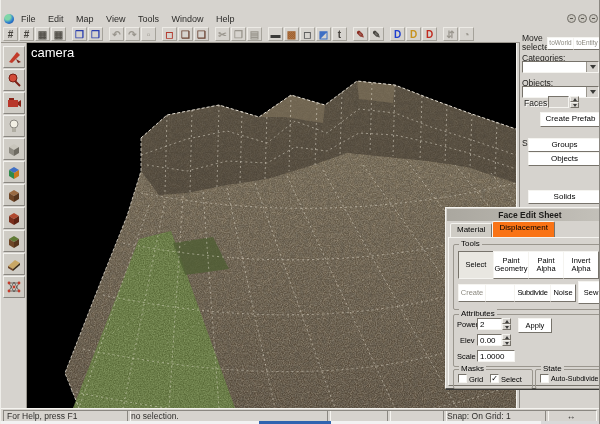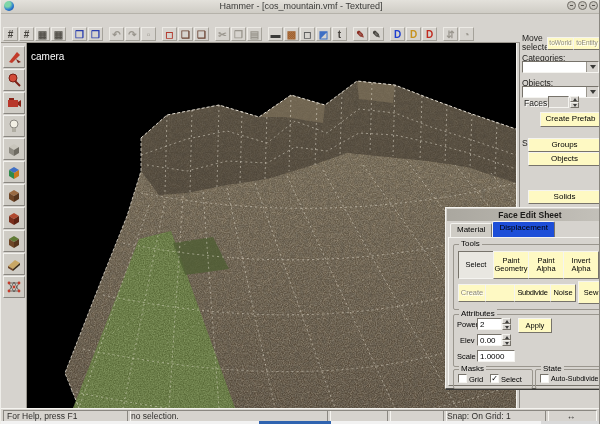--- a/index.html
+++ b/index.html
@@ -91,15 +91,6 @@
 
 <div id="screen">
 
-  <div id="titlebar">
-    <span class="app-icon"></span>
-    <span class="title">Hammer - [cos_mountain.vmf - Textured]</span>
-    <span class="winbtns">
-      <span class="cbtn"></span>
-      <span class="cbtn"></span>
-      <span class="cbtn"></span>
-    </span>
-  </div>
 
 
   <div id="toolbar">

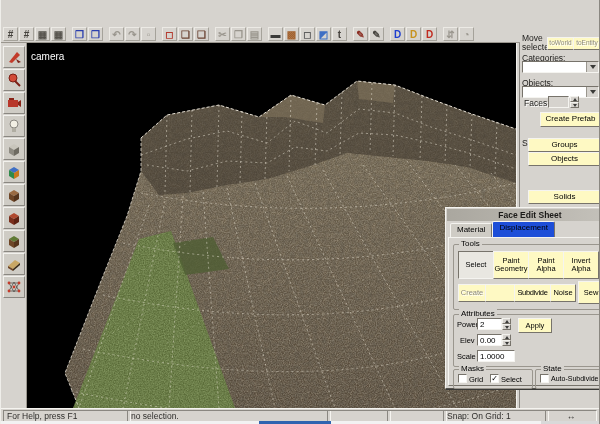--- a/index.html
+++ b/index.html
@@ -92,6 +92,23 @@
 <div id="screen">
 
 
+  <div id="menubar">
+    <span class="mdi-icon"></span>
+    <span class="menus">
+      <span class="mi">File</span>
+      <span class="mi">Edit</span>
+      <span class="mi">Map</span>
+      <span class="mi">View</span>
+      <span class="mi">Tools</span>
+      <span class="mi">Window</span>
+      <span class="mi">Help</span>
+    </span>
+    <span class="winbtns">
+      <span class="cbtn"></span>
+      <span class="cbtn"></span>
+      <span class="cbtn"></span>
+    </span>
+  </div>
 
   <div id="toolbar">
     <span class="ti" style="color: rgb(69, 66, 61);">#</span>

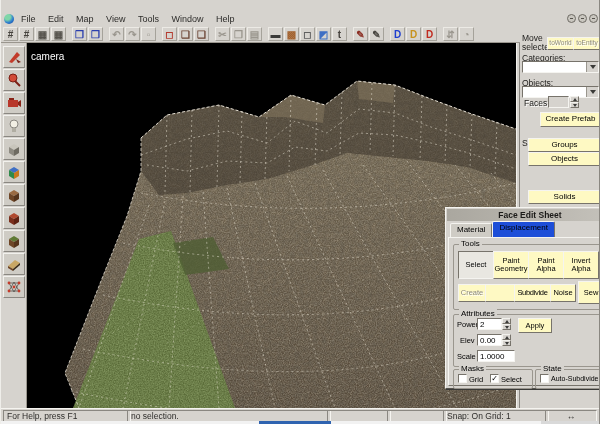--- a/index.html
+++ b/index.html
@@ -40,7 +40,7 @@
     border:1px solid;border-color:#f2f1ed #8a8781 #8a8781 #f2f1ed;background:#cfccc5;box-sizing:border-box;}
   
   #viewport{position:absolute;left:26px;top:43px;width:489px;height:365px;background:#000;overflow:hidden;}
-  #viewport .vplabel{position:absolute;left:4px;top:2px;color:#fff;font-size:10px;z-index:3;margin-top:6px;}
+  #viewport .vplabel{position:absolute;left:4px;top:2px;color:#fff;font-size:13px;z-index:3;}
   
   #splitter{position:absolute;left:515px;top:43px;width:4px;height:365px;
     background:#d6d3ce;border-left:1px solid #f2f1ed;border-right:1px solid #8a8781;box-sizing:border-box;}

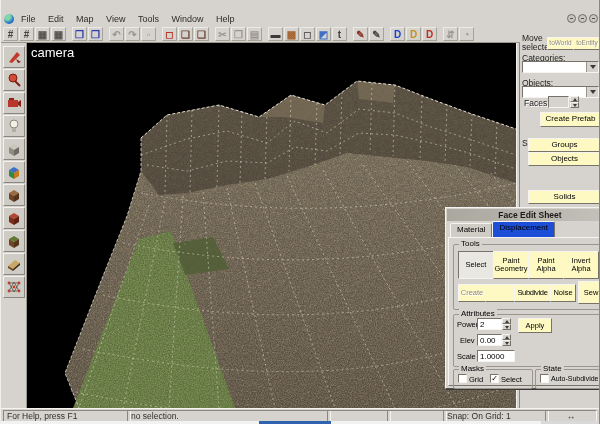--- a/index.html
+++ b/index.html
@@ -7,7 +7,7 @@
     background:#d6d3ce;font-family:"Liberation Sans",sans-serif;font-size:9px;color:#000;
     border-left:1px solid #efeeea;border-right:1px solid #8a8781;box-sizing:border-box;}
   
-  .raised{background:#fef9c3;border:1px solid;border-color:#f5f4f0 #77736b #77736b #f5f4f0;}
+  .raised{background:#ffffff;border:1px solid;border-color:#f5f4f0 #77736b #77736b #f5f4f0;}
   .btn{display:flex;align-items:center;justify-content:center;text-align:center;cursor:default;line-height:1.05;}
   .disabled{color:#8b887f;text-shadow:1px 1px 0 #ffffff;}
   

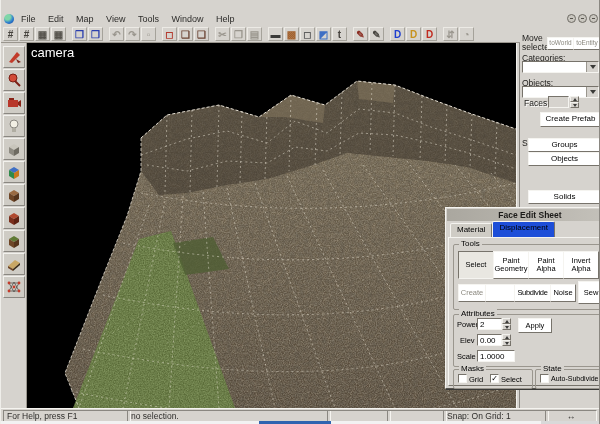--- a/index.html
+++ b/index.html
@@ -64,7 +64,7 @@
   .tabs{position:absolute;left:4px;top:16px;height:14px;display:flex;align-items:flex-end;}
   .tab{padding:1px 6px;border:1px solid;border-color:#f5f4f0 #77736b transparent #f5f4f0;
     border-radius:2px 2px 0 0;background:#cfccc5;font-size:8px;height:11px;}
-  .tab.active{background:#1d4ed8;height:13px;font-size:8px;border-bottom:1px solid #d6d3ce;}
+  .tab.active{background:#f97316;height:13px;font-size:8px;border-bottom:1px solid #d6d3ce;}
   .tabpage{position:absolute;left:2px;top:29px;right:-2px;bottom:2px;
     border:1px solid;border-color:#f5f4f0 #77736b #77736b #f5f4f0;background:#d6d3ce;}
   .groupbox{position:absolute;border:1px solid #9a968e;border-radius:2px;}

